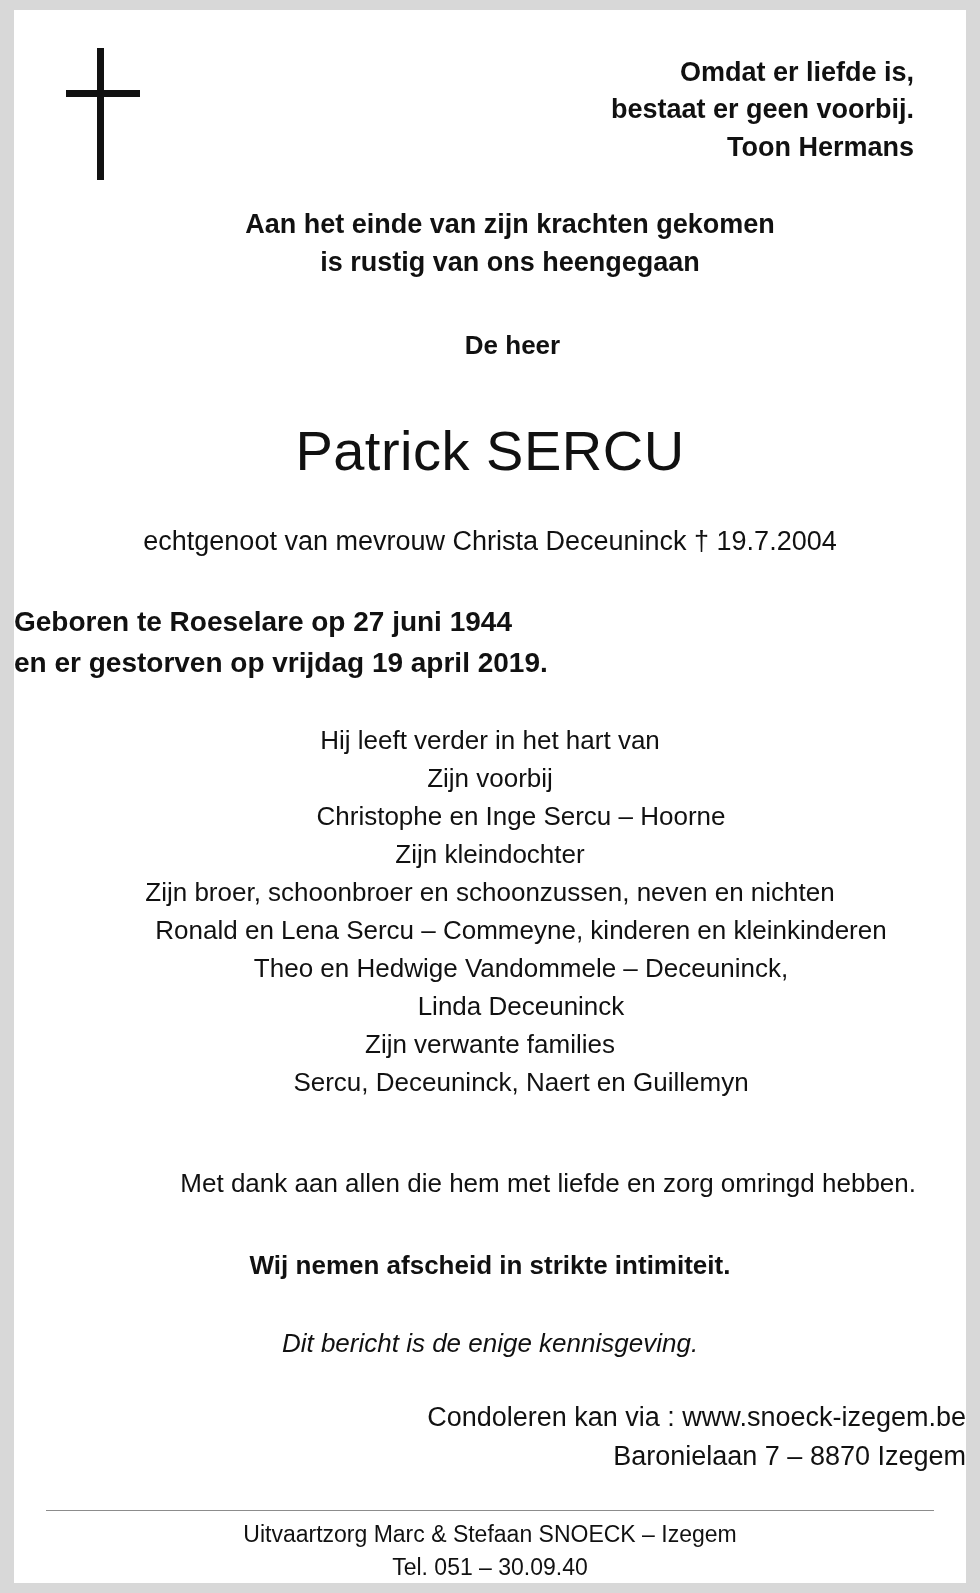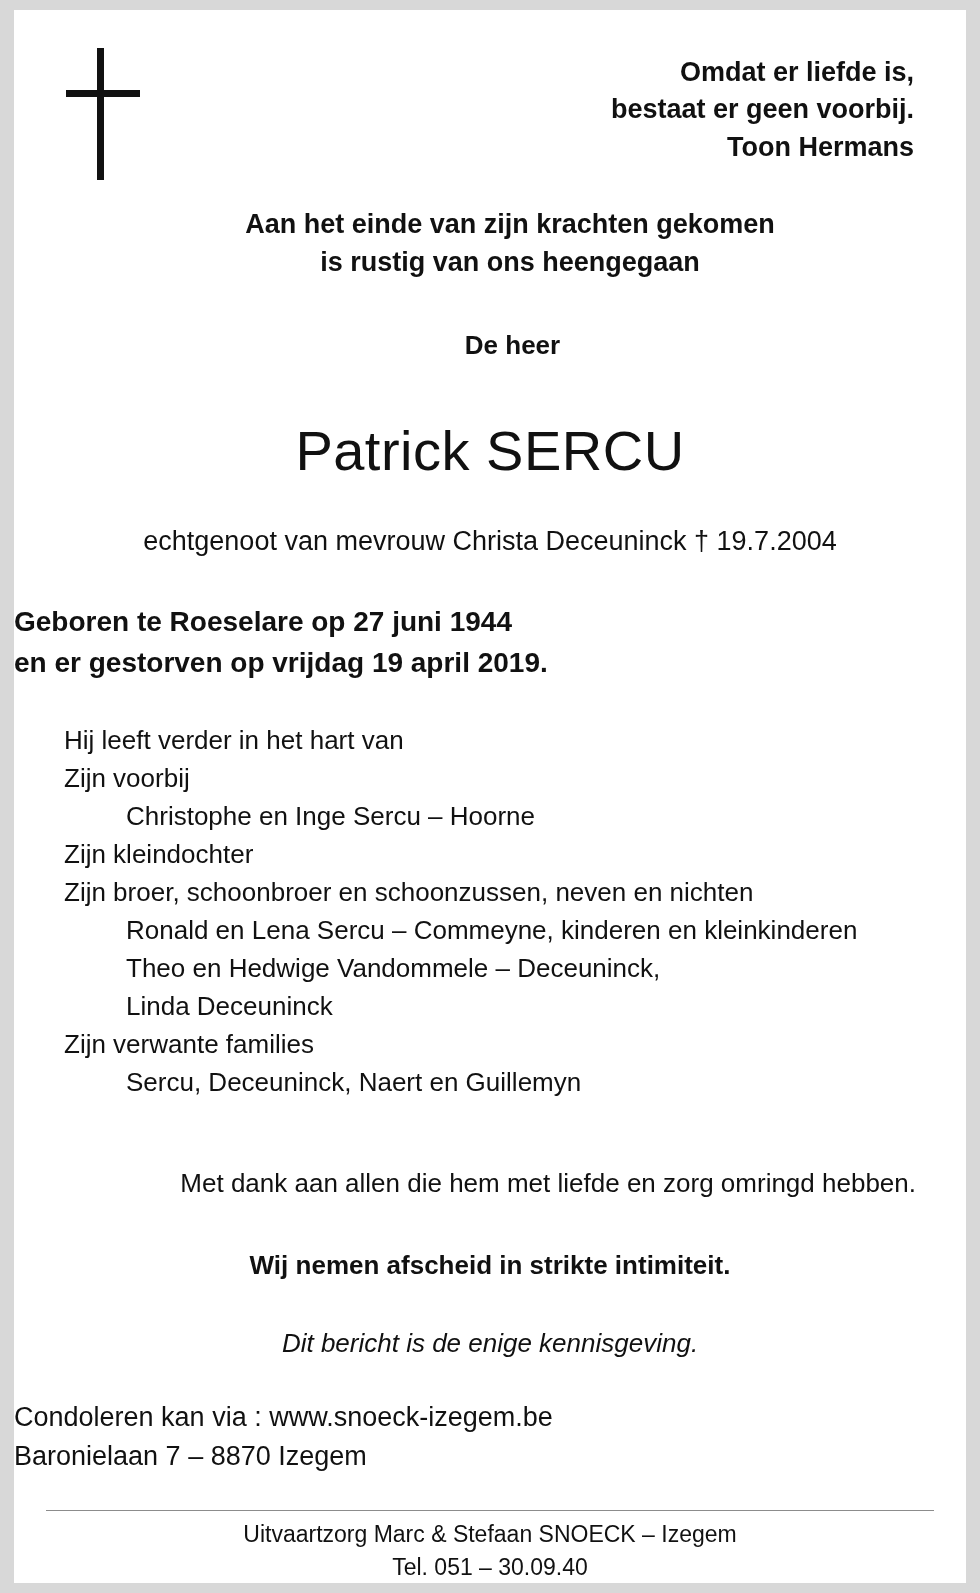--- a/index.html
+++ b/index.html
@@ -132,7 +132,7 @@
     font-size: 26px;
     line-height: 1.46;
     font-weight: 500;
-    text-align: left;
+    text-align: center;
   }
   .family .indent {
     padding-left: 62px;

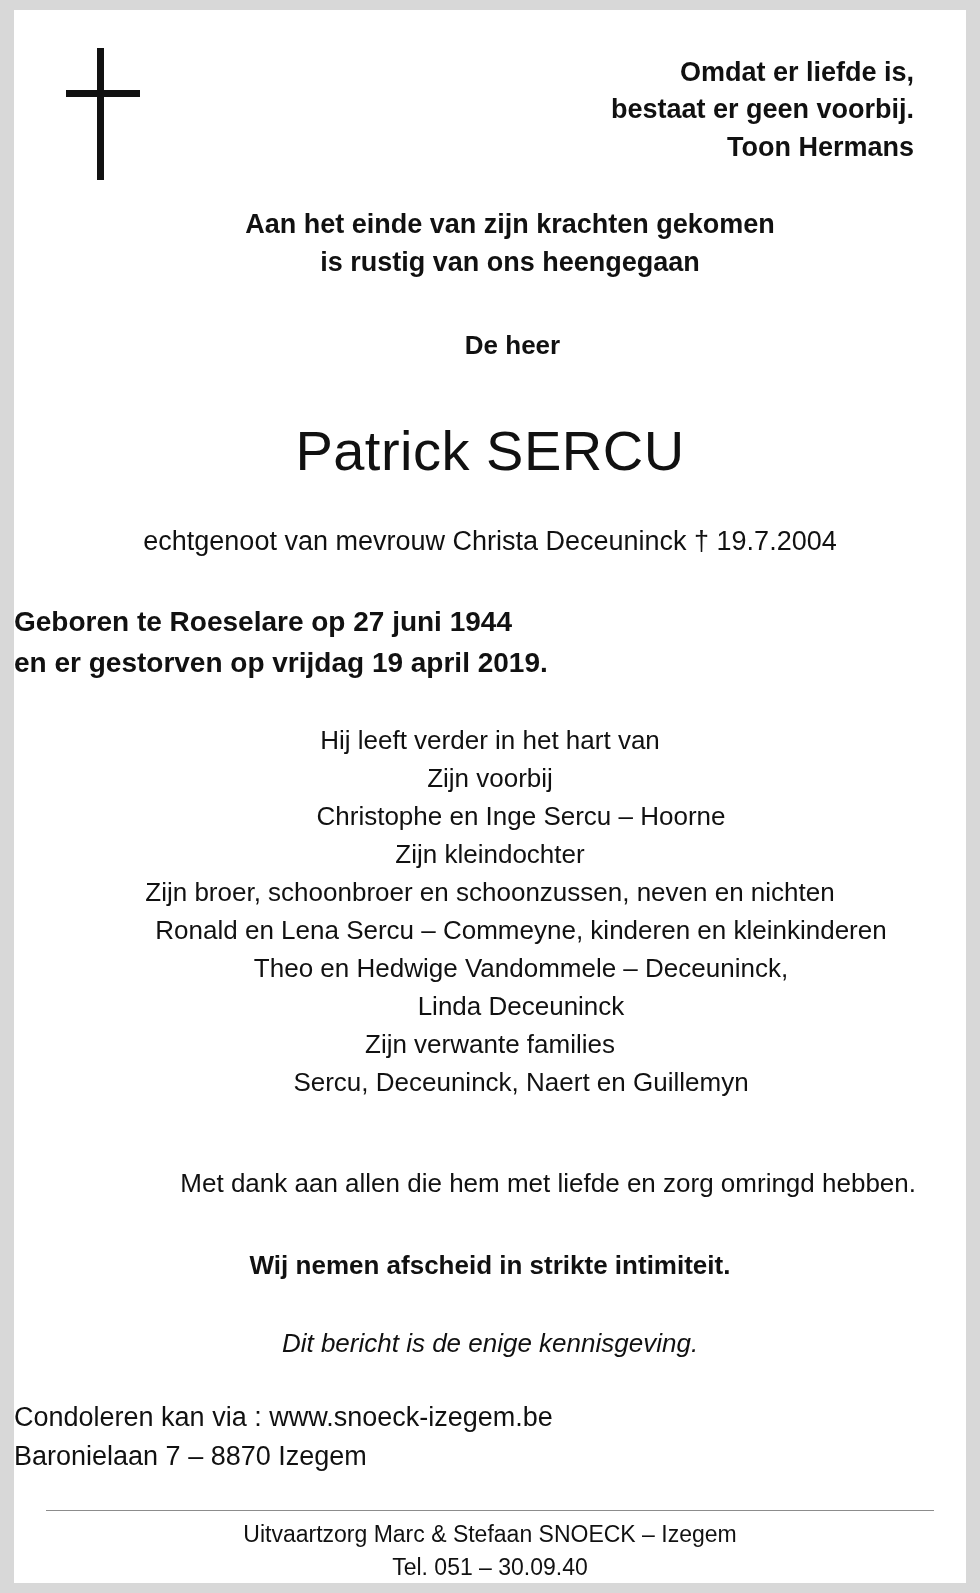--- a/index.html
+++ b/index.html
@@ -174,7 +174,7 @@
     left: 0;
     right: 0;
     top: 1388px;
-    text-align: left;
+    text-align: right;
     font-size: 27px;
     line-height: 1.45;
     font-weight: 500;

